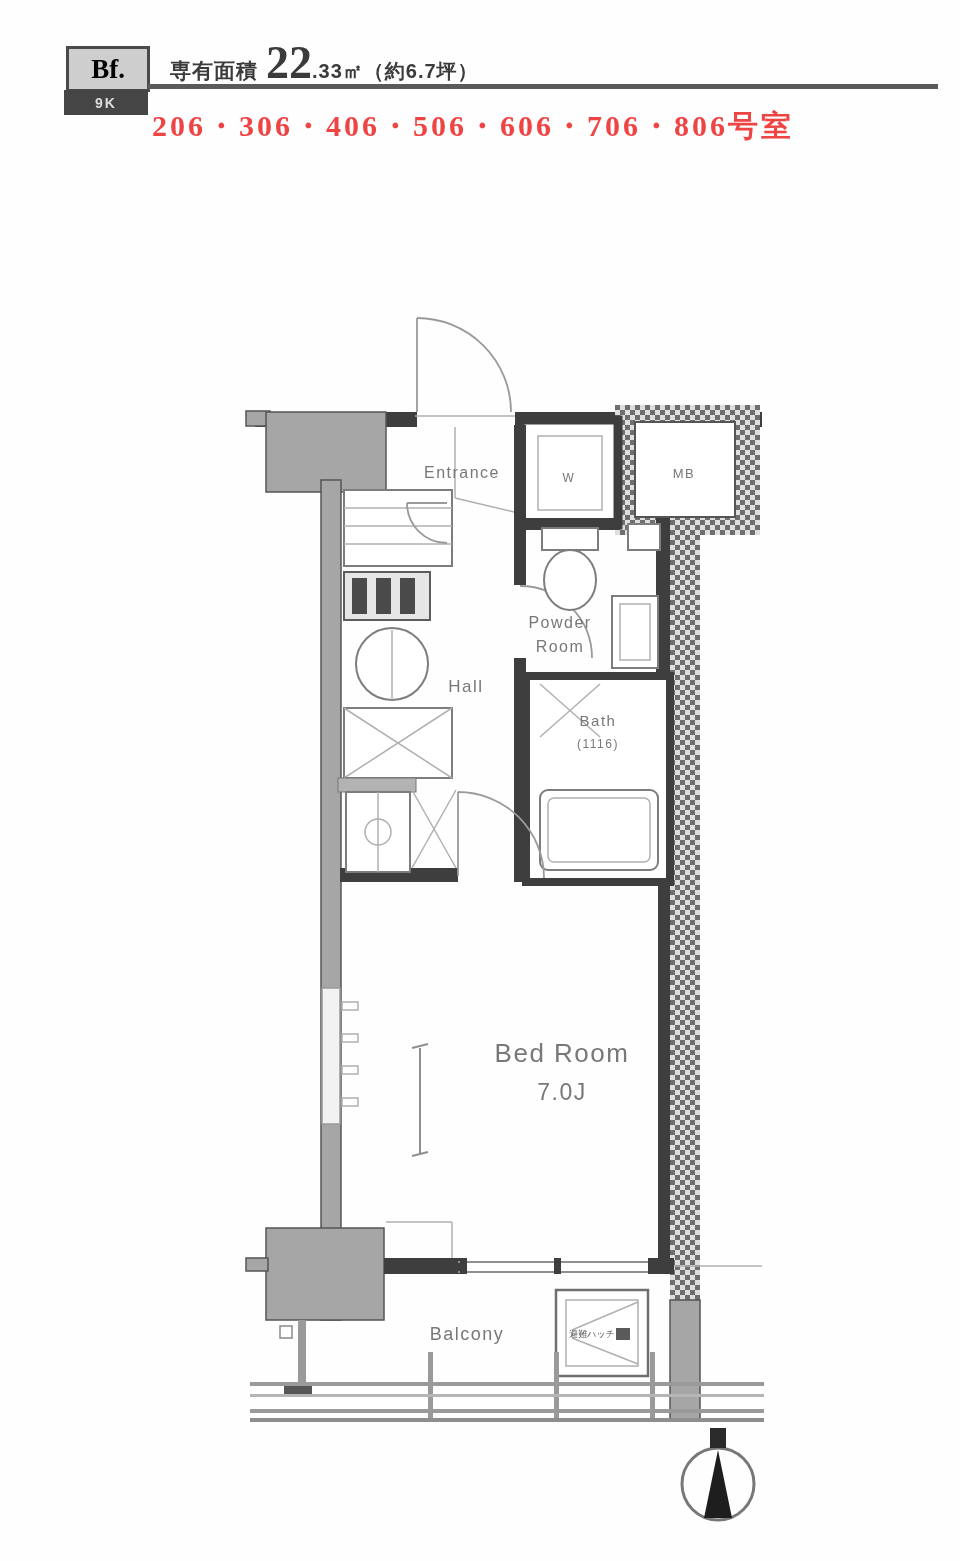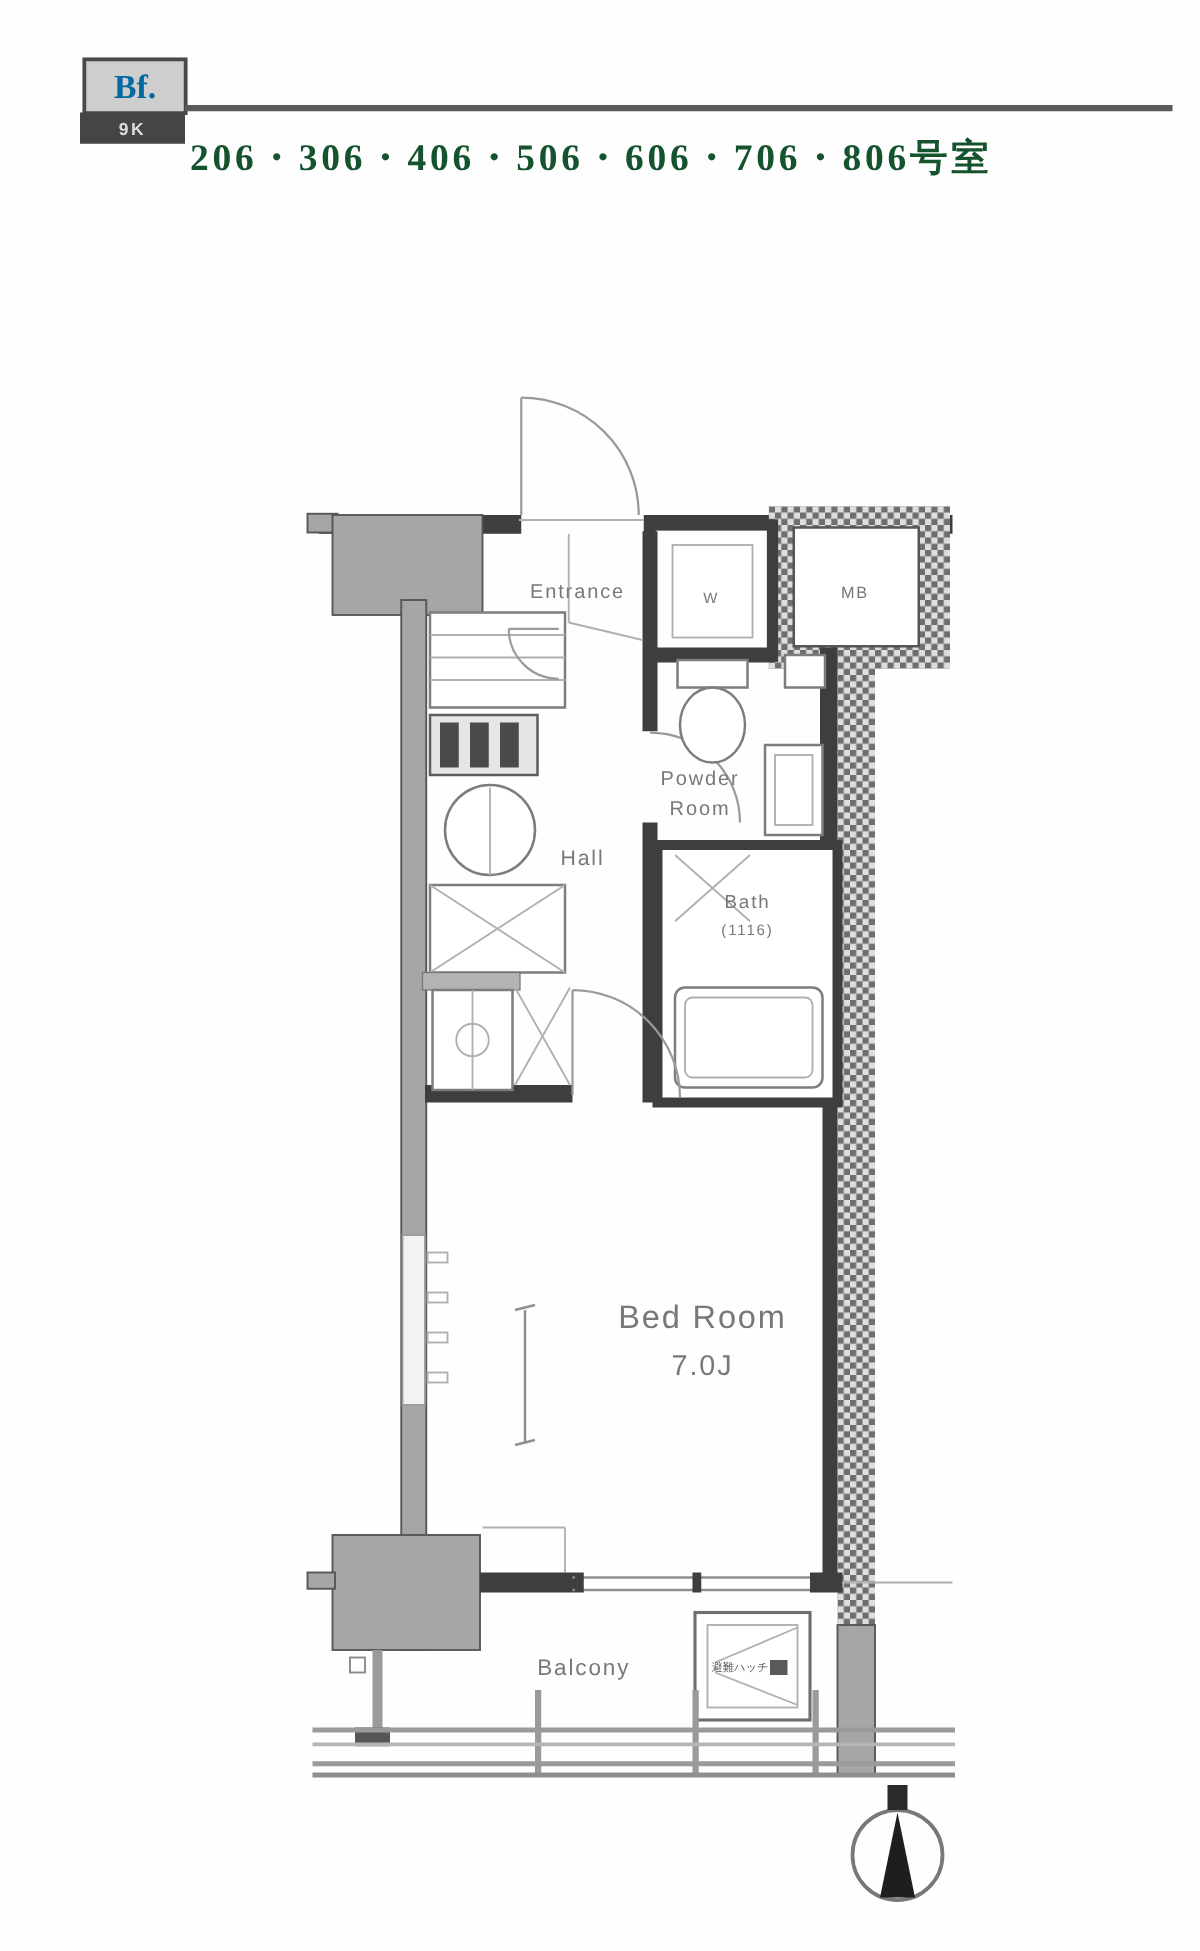--- a/index.html
+++ b/index.html
@@ -10,7 +10,7 @@
   
   .hdr-typebox{position:absolute;left:66px;top:46px;width:78px;height:40px;
     border:3px solid #4a4a4a;background:#cecece;display:flex;align-items:center;justify-content:center;
-    font-family:"Liberation Serif",serif;font-weight:bold;font-size:27px;color:#0369a1;}
+    font-family:"Liberation Serif",serif;font-weight:bold;font-size:27px;color:#000000;}
   .hdr-badge{position:absolute;left:64px;top:90px;width:84px;height:25px;background:#454545;
     color:#ddd;display:flex;align-items:center;justify-content:center;
     font-weight:bold;font-size:14px;letter-spacing:2px;}

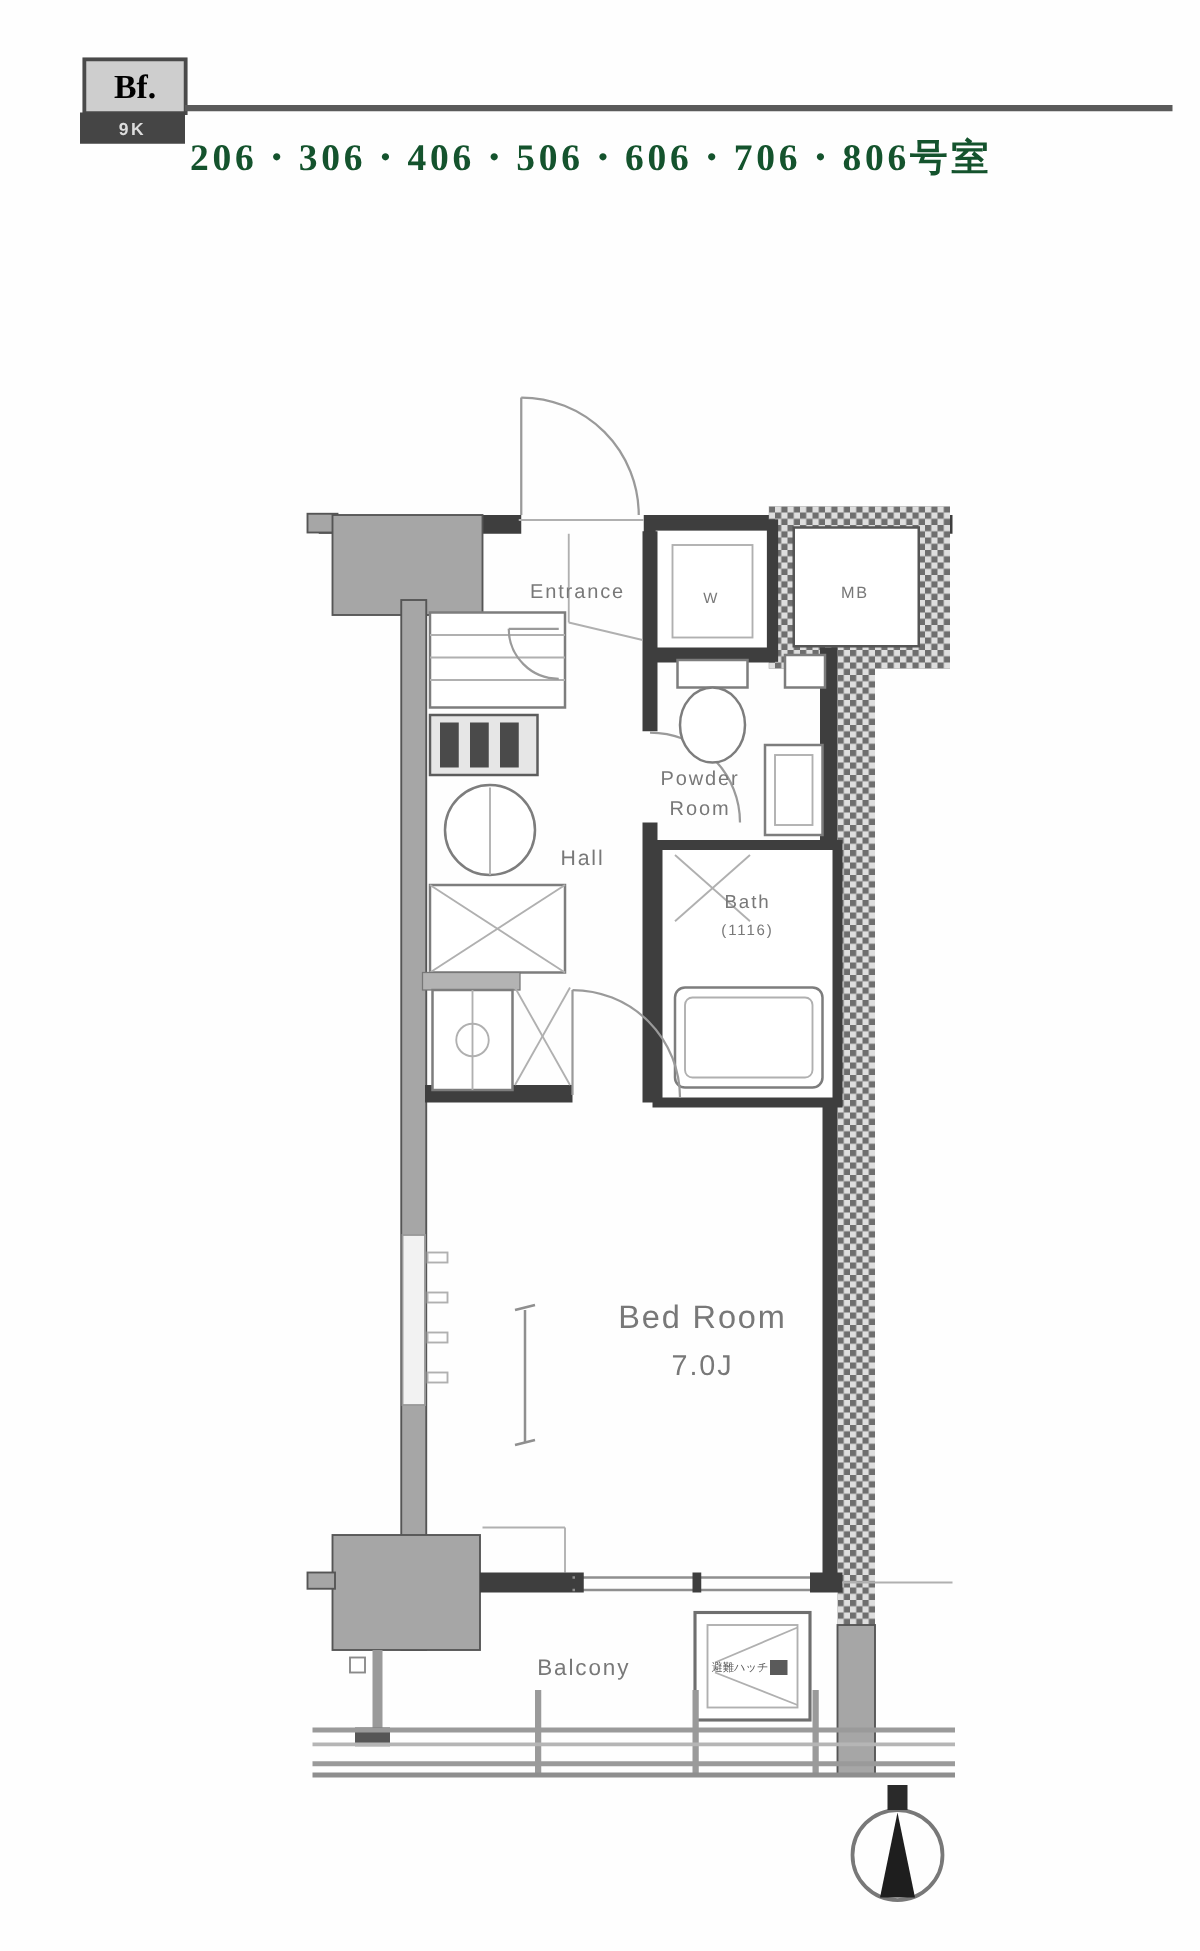--- a/index.html
+++ b/index.html
@@ -45,6 +45,11 @@
   </div>
   <div class="hdr-badge">9K</div>
   <div class="hdr-rule"></div>
+  <div class="hdr-area">
+    <span class="lbl">専有面積</span>
+    <span class="big">22</span>
+    <span class="det">.33㎡（約6.7坪）</span>
+  </div>
   <div class="hdr-rooms">206・306・406・506・606・706・806号室</div>
 
   <svg width="960" height="1561" viewBox="0 0 960 1561">

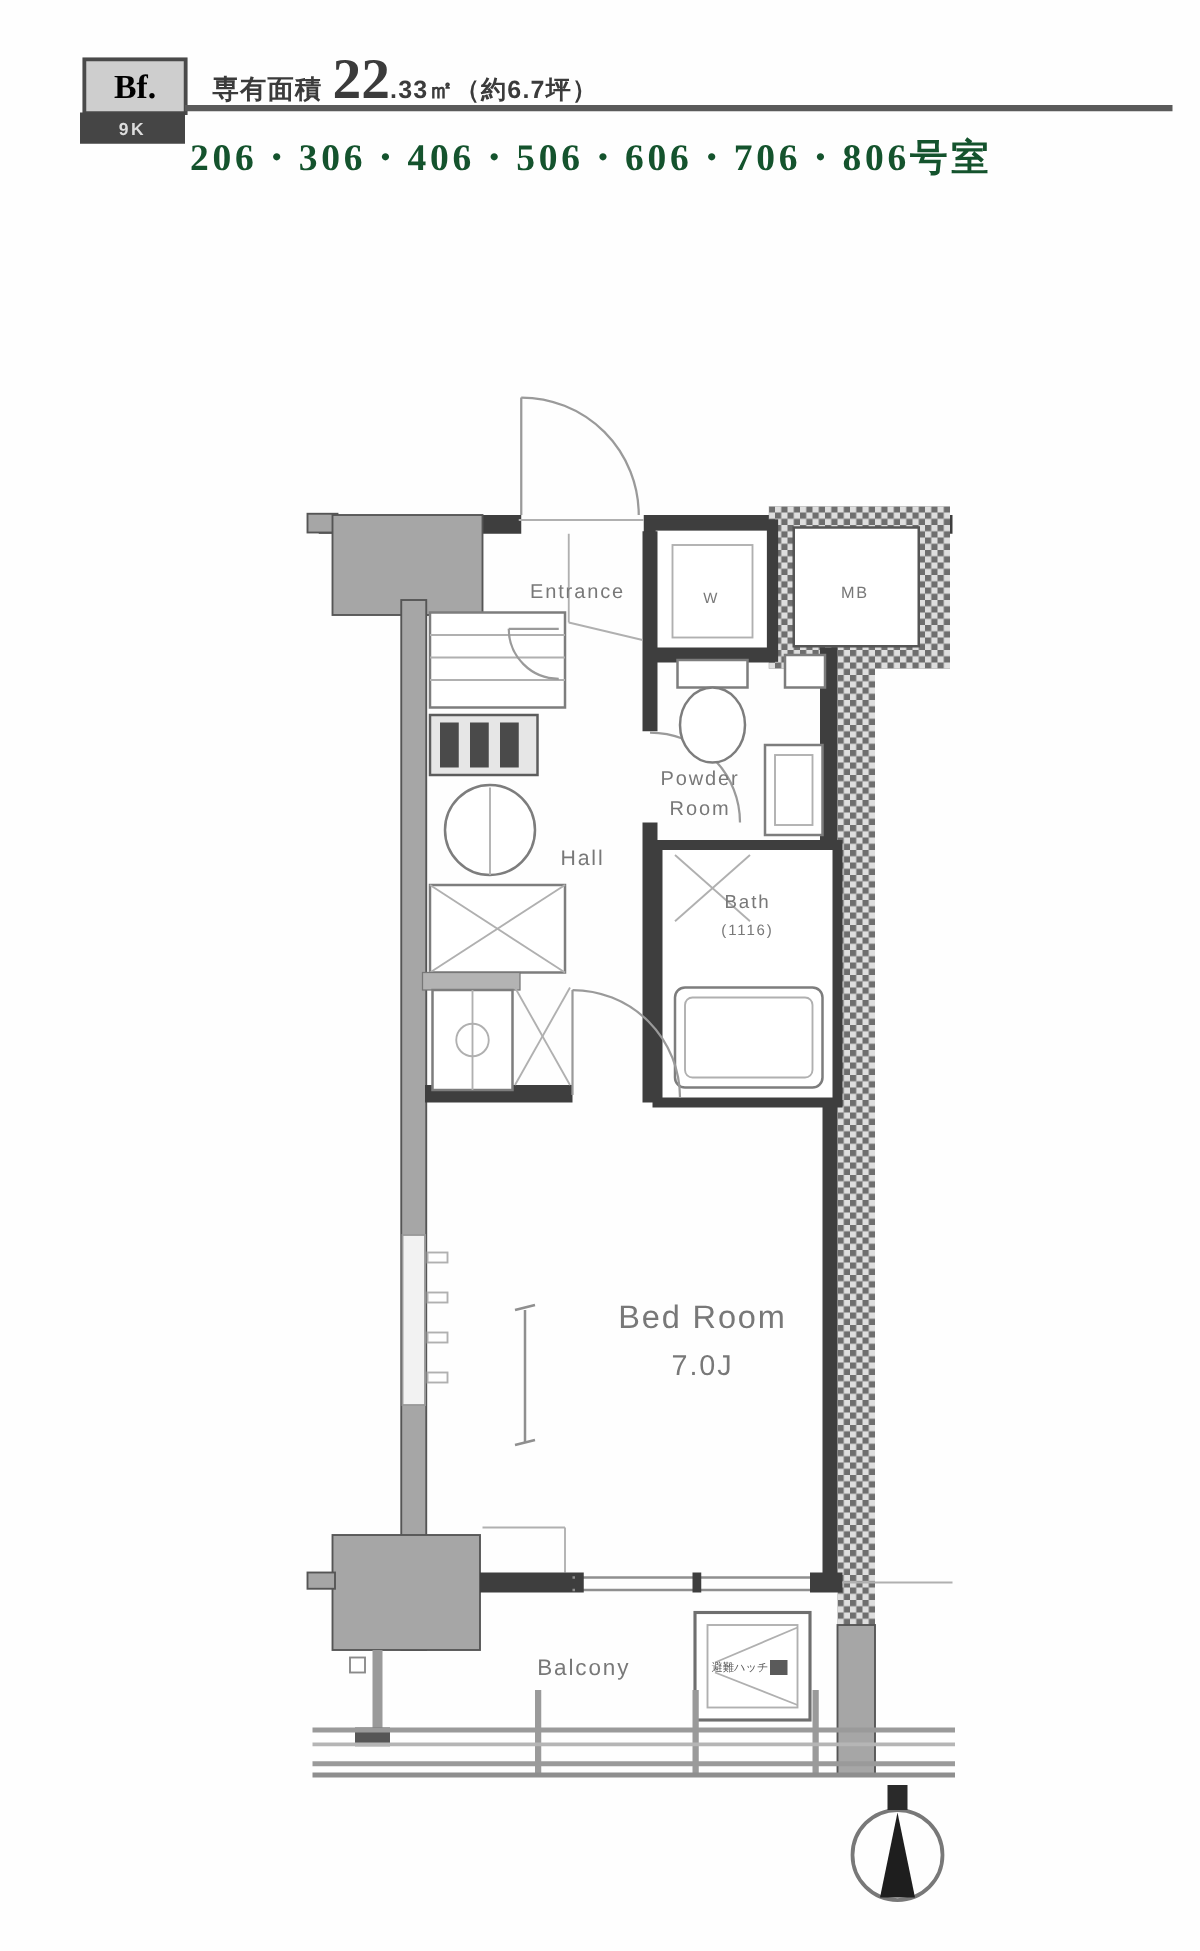--- a/index.html
+++ b/index.html
@@ -23,7 +23,7 @@
   .hdr-area .det{font-weight:bold;font-size:20px;letter-spacing:1px;}
   .hdr-rooms{position:absolute;left:152px;top:106px;width:640px;
     font-family:"Liberation Serif",serif;font-weight:bold;font-size:30px;letter-spacing:3px;
-    color:#14532d;white-space:nowrap;filter:blur(.35px);}
+    color:#ef4444;white-space:nowrap;filter:blur(.35px);}
 
   
   svg{position:absolute;left:0;top:0;}

